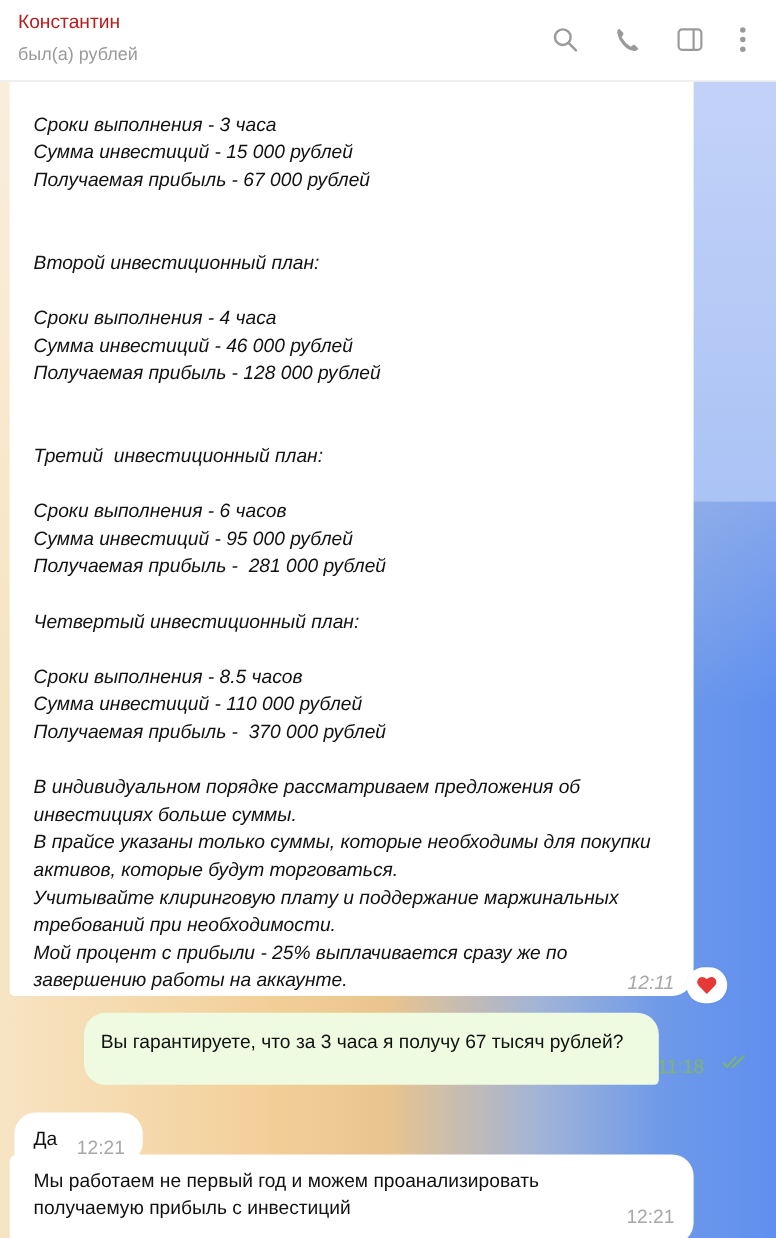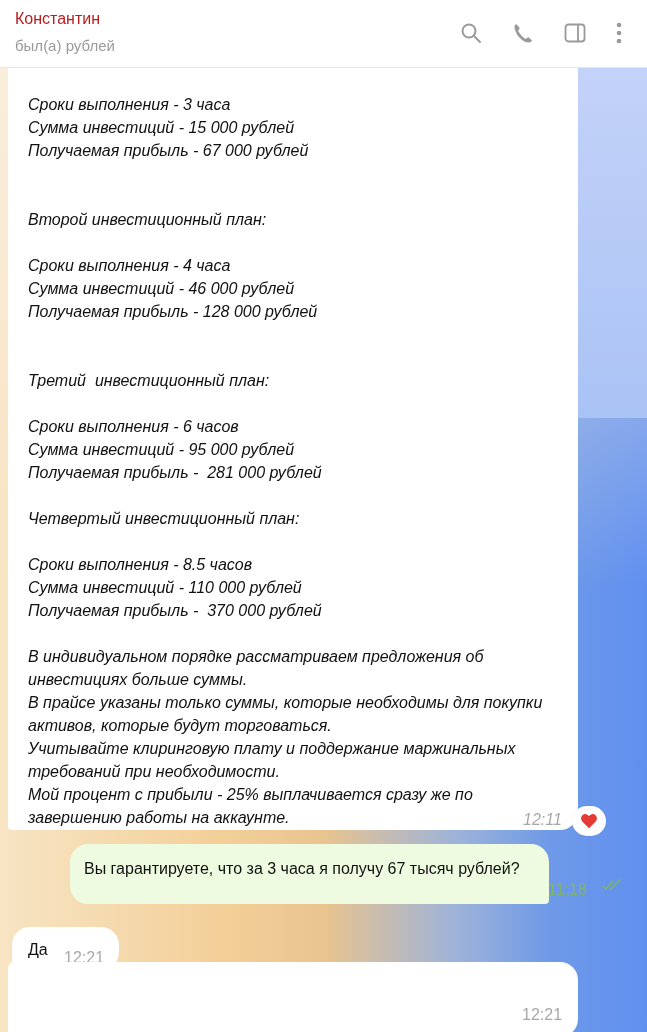--- a/index.html
+++ b/index.html
@@ -167,6 +167,7 @@
 </div>
 
 <div class="bubble in-long">
+  <div class="text">Мы работаем не первый год и можем проанализировать получаемую прибыль с инвестиций</div>
   <div class="time">12:21</div>
 </div>
 

